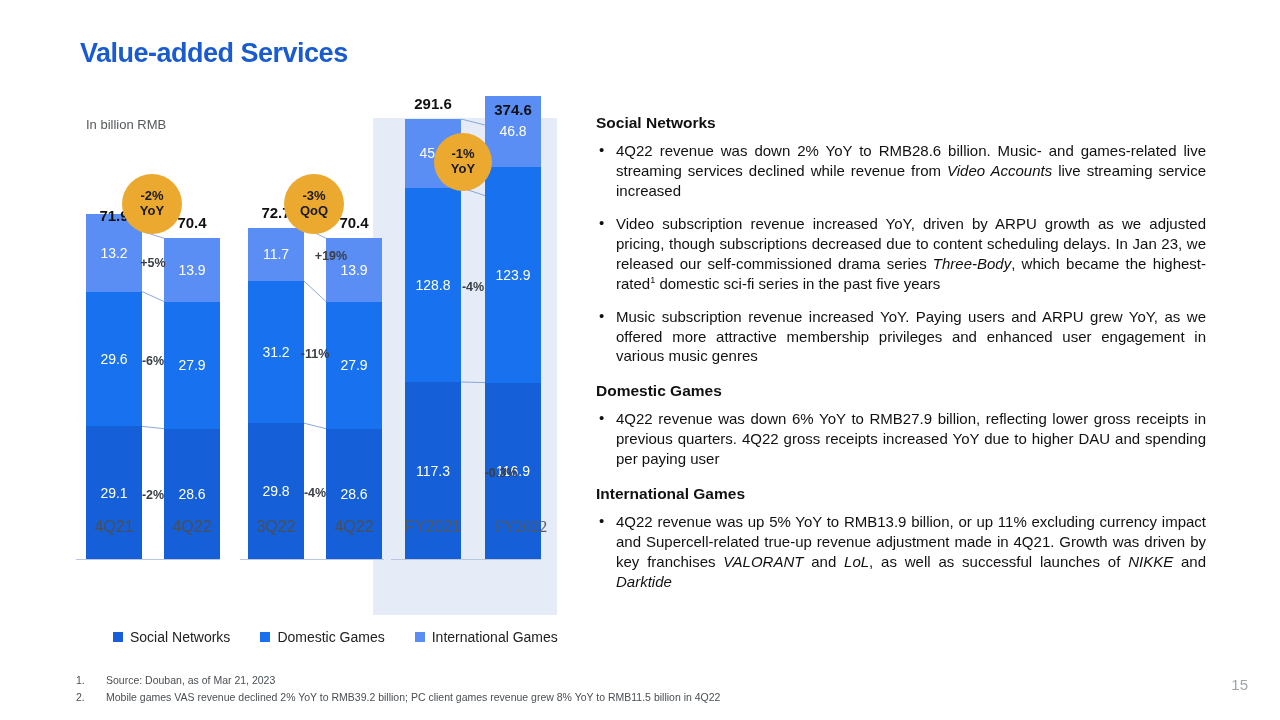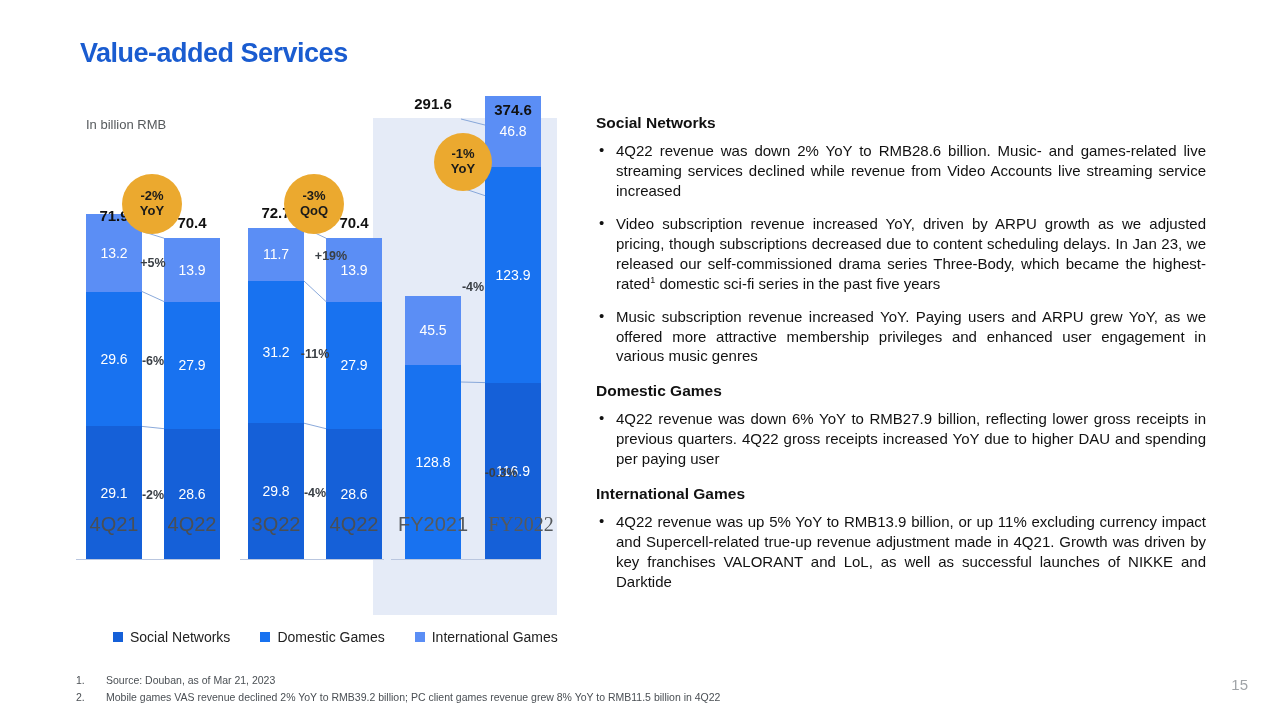--- a/index.html
+++ b/index.html
@@ -115,7 +115,7 @@
     font-size:15px; color:#111;
   }
   ul.bullets li:last-child { margin-bottom:0; }
-  .it { }
+  .it { font-style:italic; }
   sup { font-size:9px; vertical-align:super; }
 
   

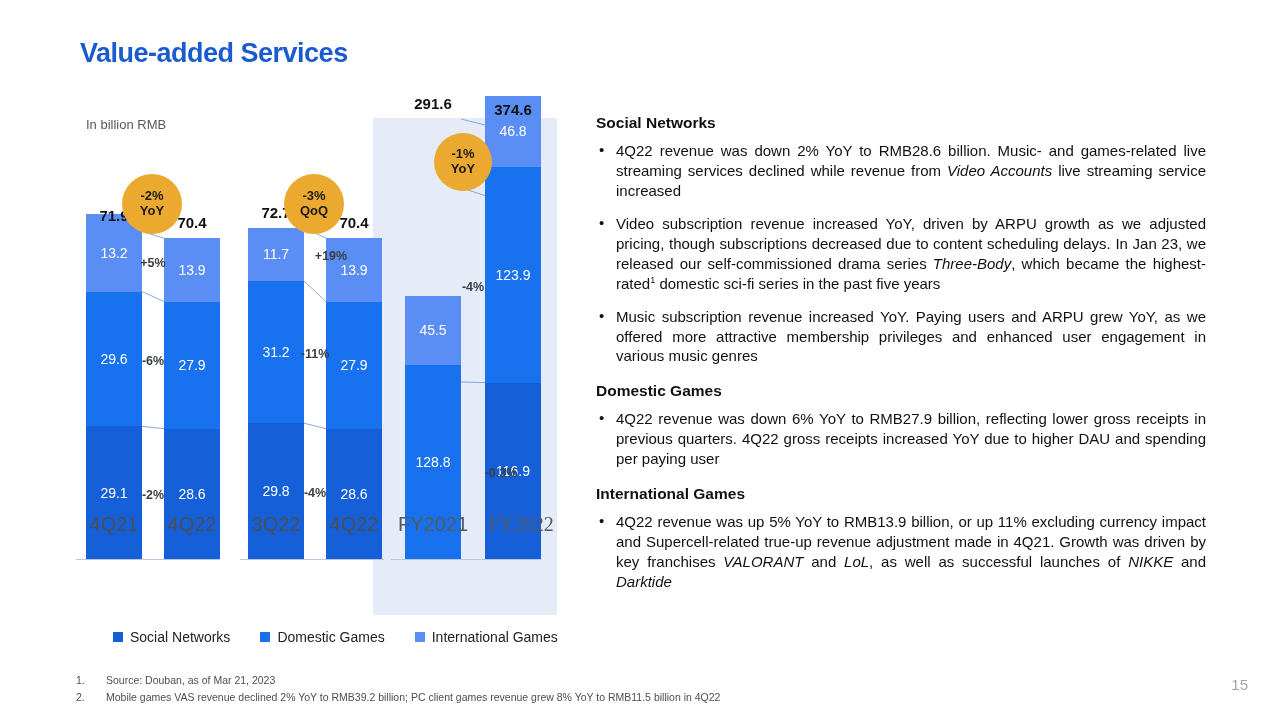--- a/index.html
+++ b/index.html
@@ -233,6 +233,9 @@
           </div>
           <div class="seg dom" style="height: 194.348px;">
             <span>128.8</span>
+          </div>
+          <div class="seg soc" style="height: 176.996px;">
+            <span>117.3</span>
           </div>
         </div>
         <div class="bar-total" style="left: 2px; bottom: 448px;">291.6</div>

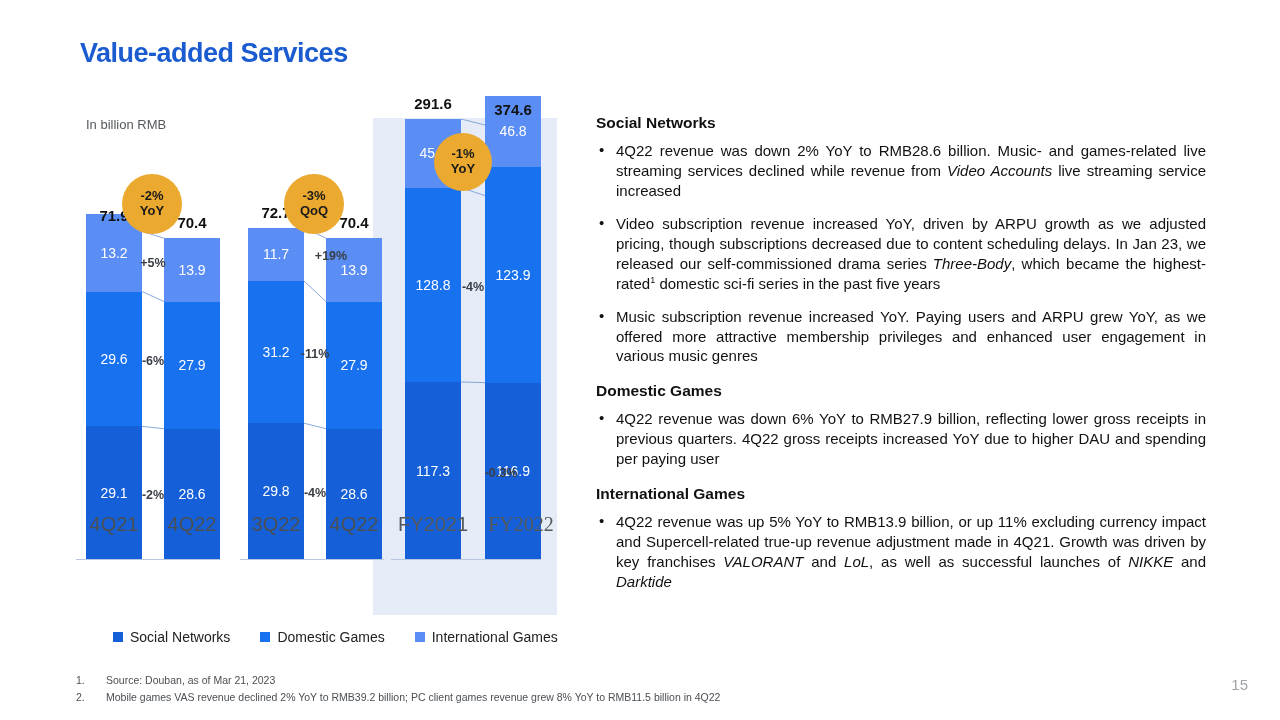--- a/index.html
+++ b/index.html
@@ -63,7 +63,7 @@
 
   .cat-label {
     position:absolute; width:90px; text-align:center;
-    font-size:20px; color:#4a4f54;
+    font-size:16px; color:#4a4f54;
     bottom:24px;
   }
 

